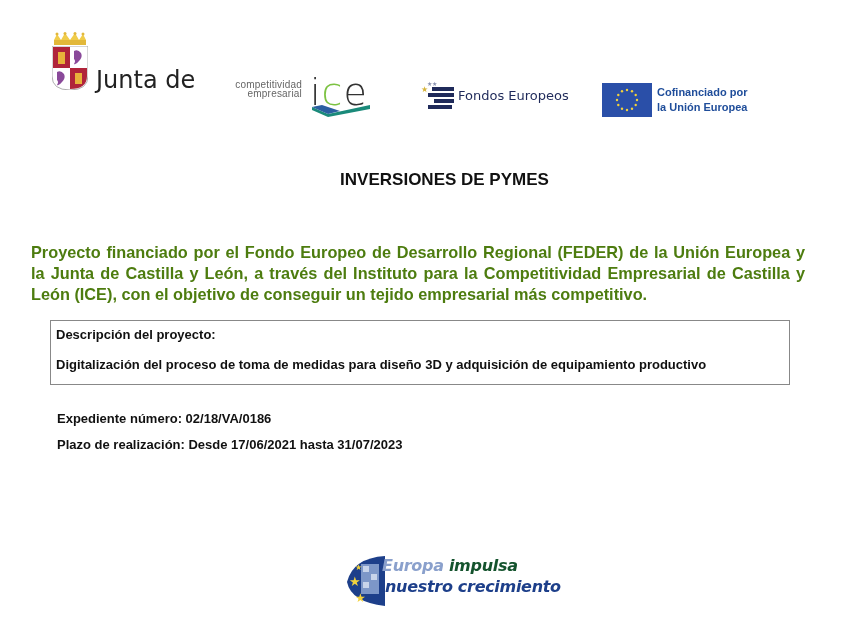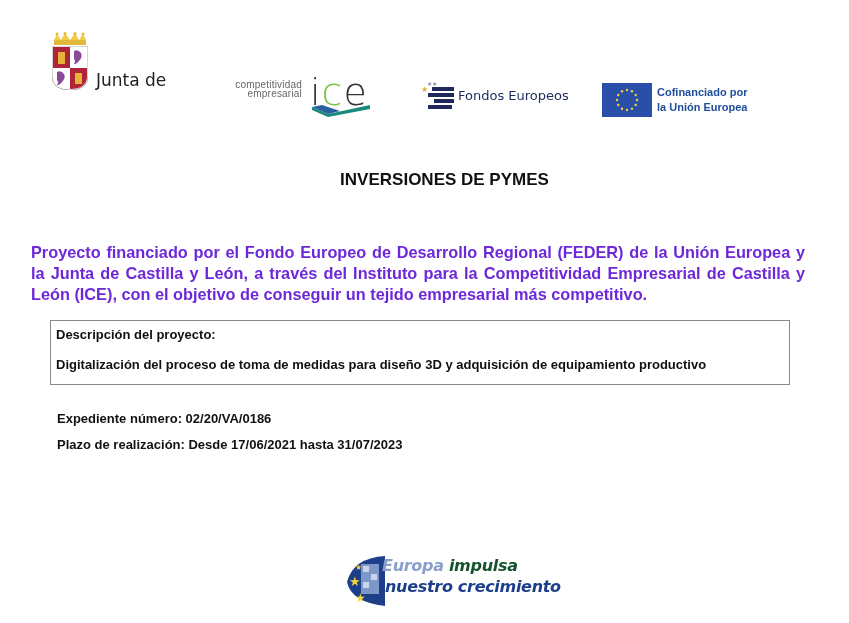--- a/index.html
+++ b/index.html
@@ -11,7 +11,7 @@
   .jcyl { left:38px; top:30px; width:150px; height:85px; }
   .jcyl .shield { left:14px; top:16px; width:36px; height:44px; }
   .jcyl .crown { left:14px; top:2px; width:36px; height:14px; }
-  .jcyl .t1 { left:58px; top:40px; font-family:"DejaVu Sans", sans-serif; font-size:17px; color:#222; line-height:20px; white-space:nowrap; }
+  .jcyl .t1 { left:58px; top:40px; font-family:"DejaVu Sans", sans-serif; font-size:24px; color:#222; line-height:20px; white-space:nowrap; }
   .jcyl .t2 { left:2px; top:62px; font-family:"DejaVu Sans", sans-serif; font-size:19px; color:#222; line-height:20px; white-space:nowrap; }
 
   

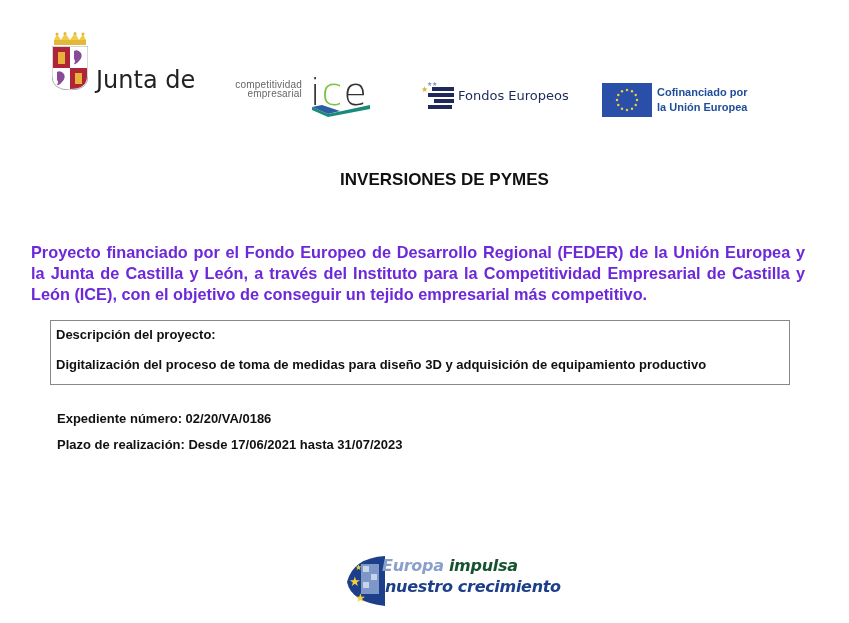--- a/index.html
+++ b/index.html
@@ -32,7 +32,7 @@
 
   .title { left:0; width:849px; top:170px; text-align:center; font-size:17px; font-weight:bold; color:#111;margin-left:20px; }
 
-  .para { left:31px; top:242px; width:774px; font-size:16.3px; font-weight:bold; line-height:21px; text-align:justify; color:#6d28d9; }
+  .para { left:31px; top:242px; width:774px; font-size:16.3px; font-weight:bold; line-height:21px; text-align:justify; color:#4d7c0f; }
 
   .box { left:50px; top:320px; width:738px; height:63px; border:1px solid #888; }
   .box .lbl { left:5px; top:6px; font-size:13px; font-weight:bold; white-space:nowrap; }

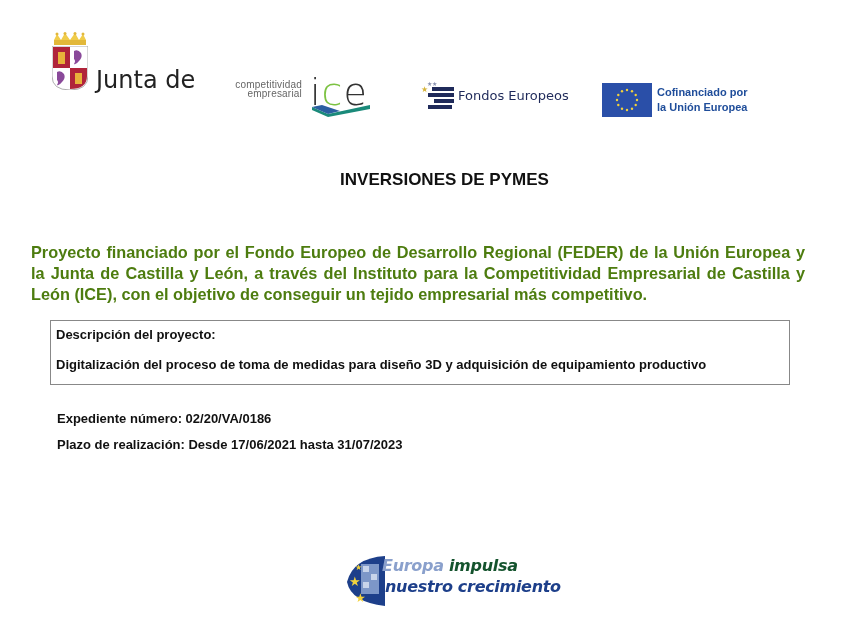--- a/index.html
+++ b/index.html
@@ -131,7 +131,7 @@
   <div class="abs val">Digitalización del proceso de toma de medidas para diseño 3D y adquisición de equipamiento productivo</div>
 </div>
 
-<div class="abs exp">Expediente número: 02/20/VA/0186</div>
+<div class="abs exp">Expediente número: 02/18/VA/0186</div>
 <div class="abs plazo">Plazo de realización: Desde 17/06/2021 hasta 31/07/2023</div>
 
 <div class="abs eip">

